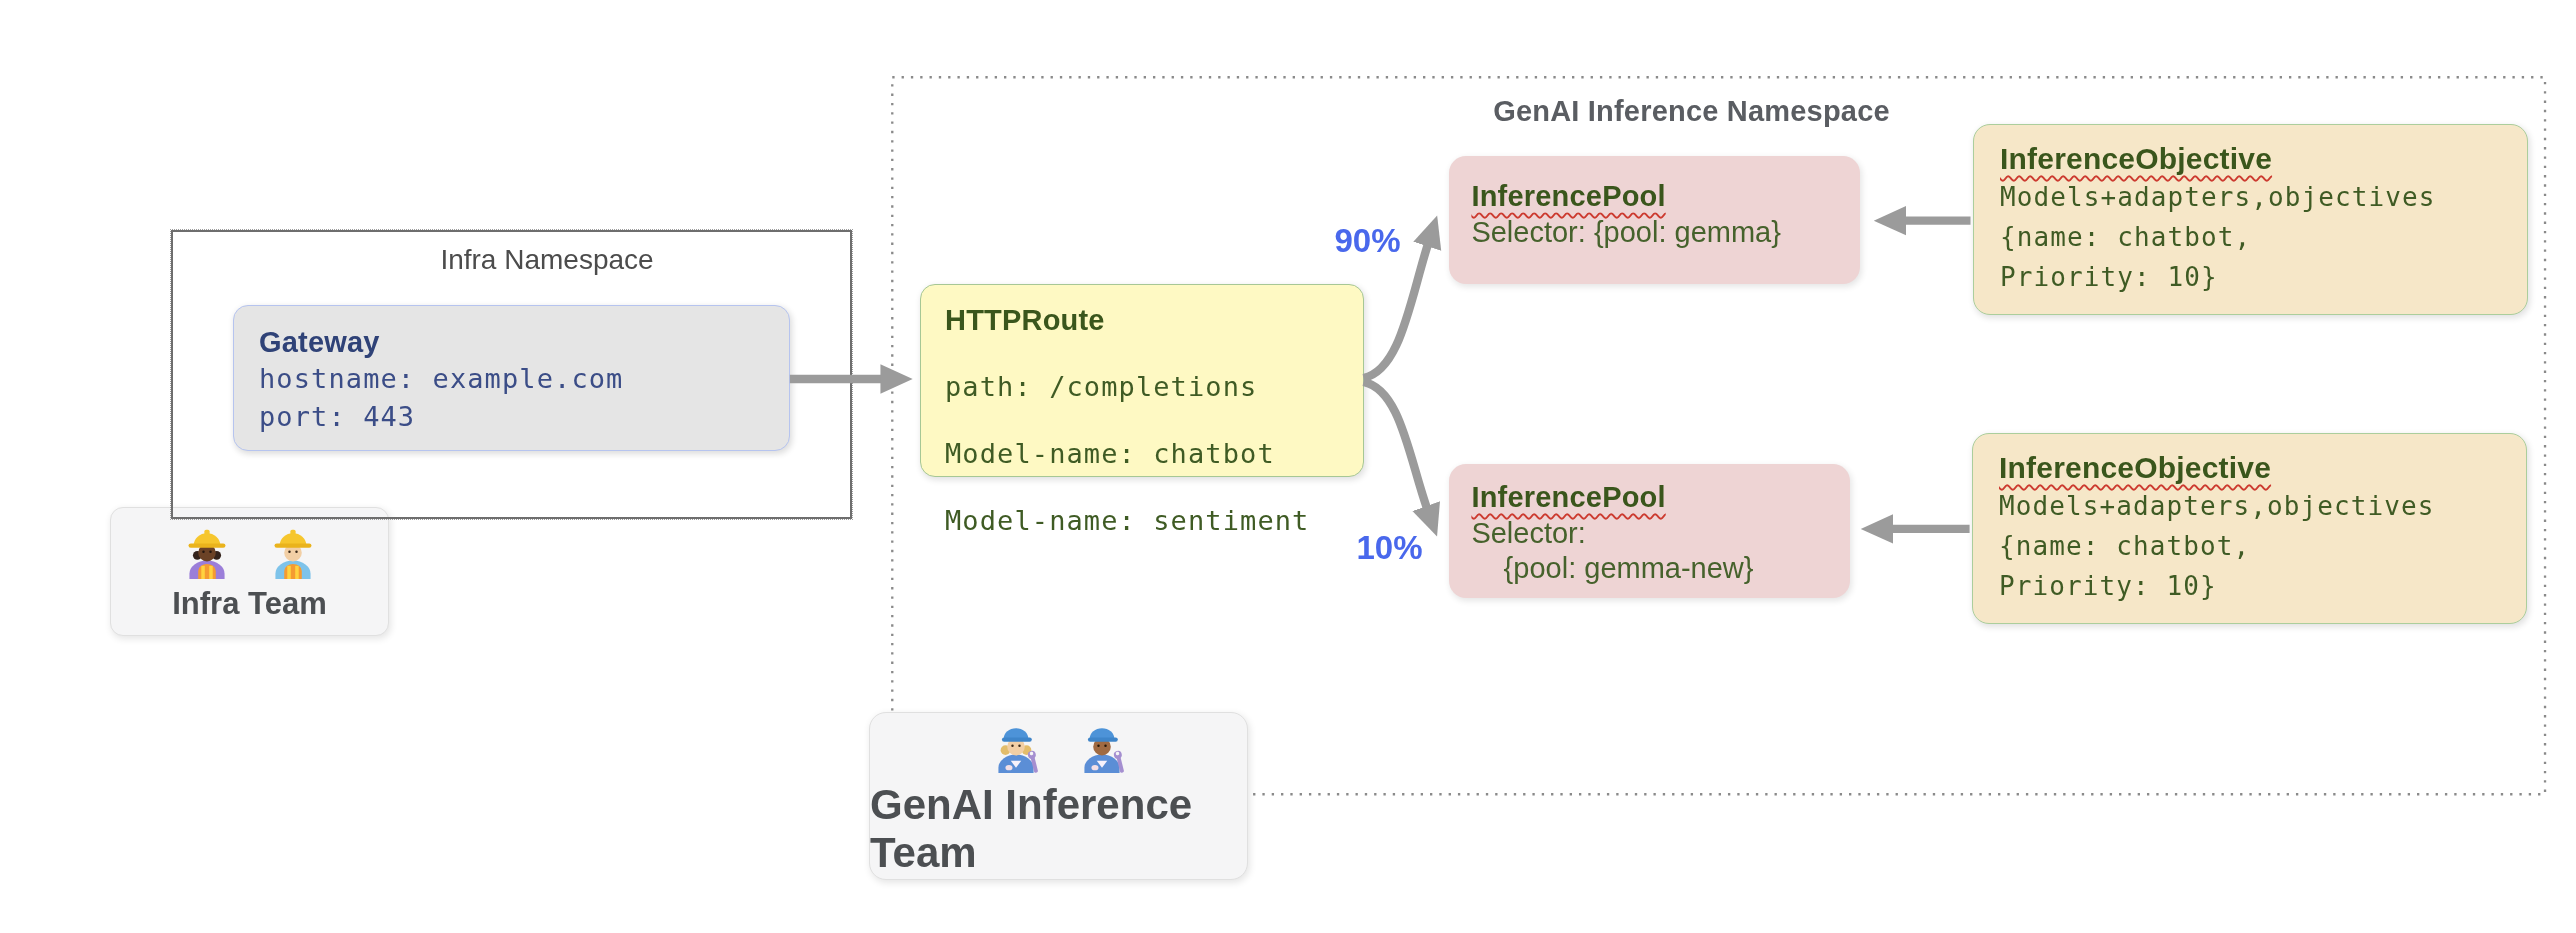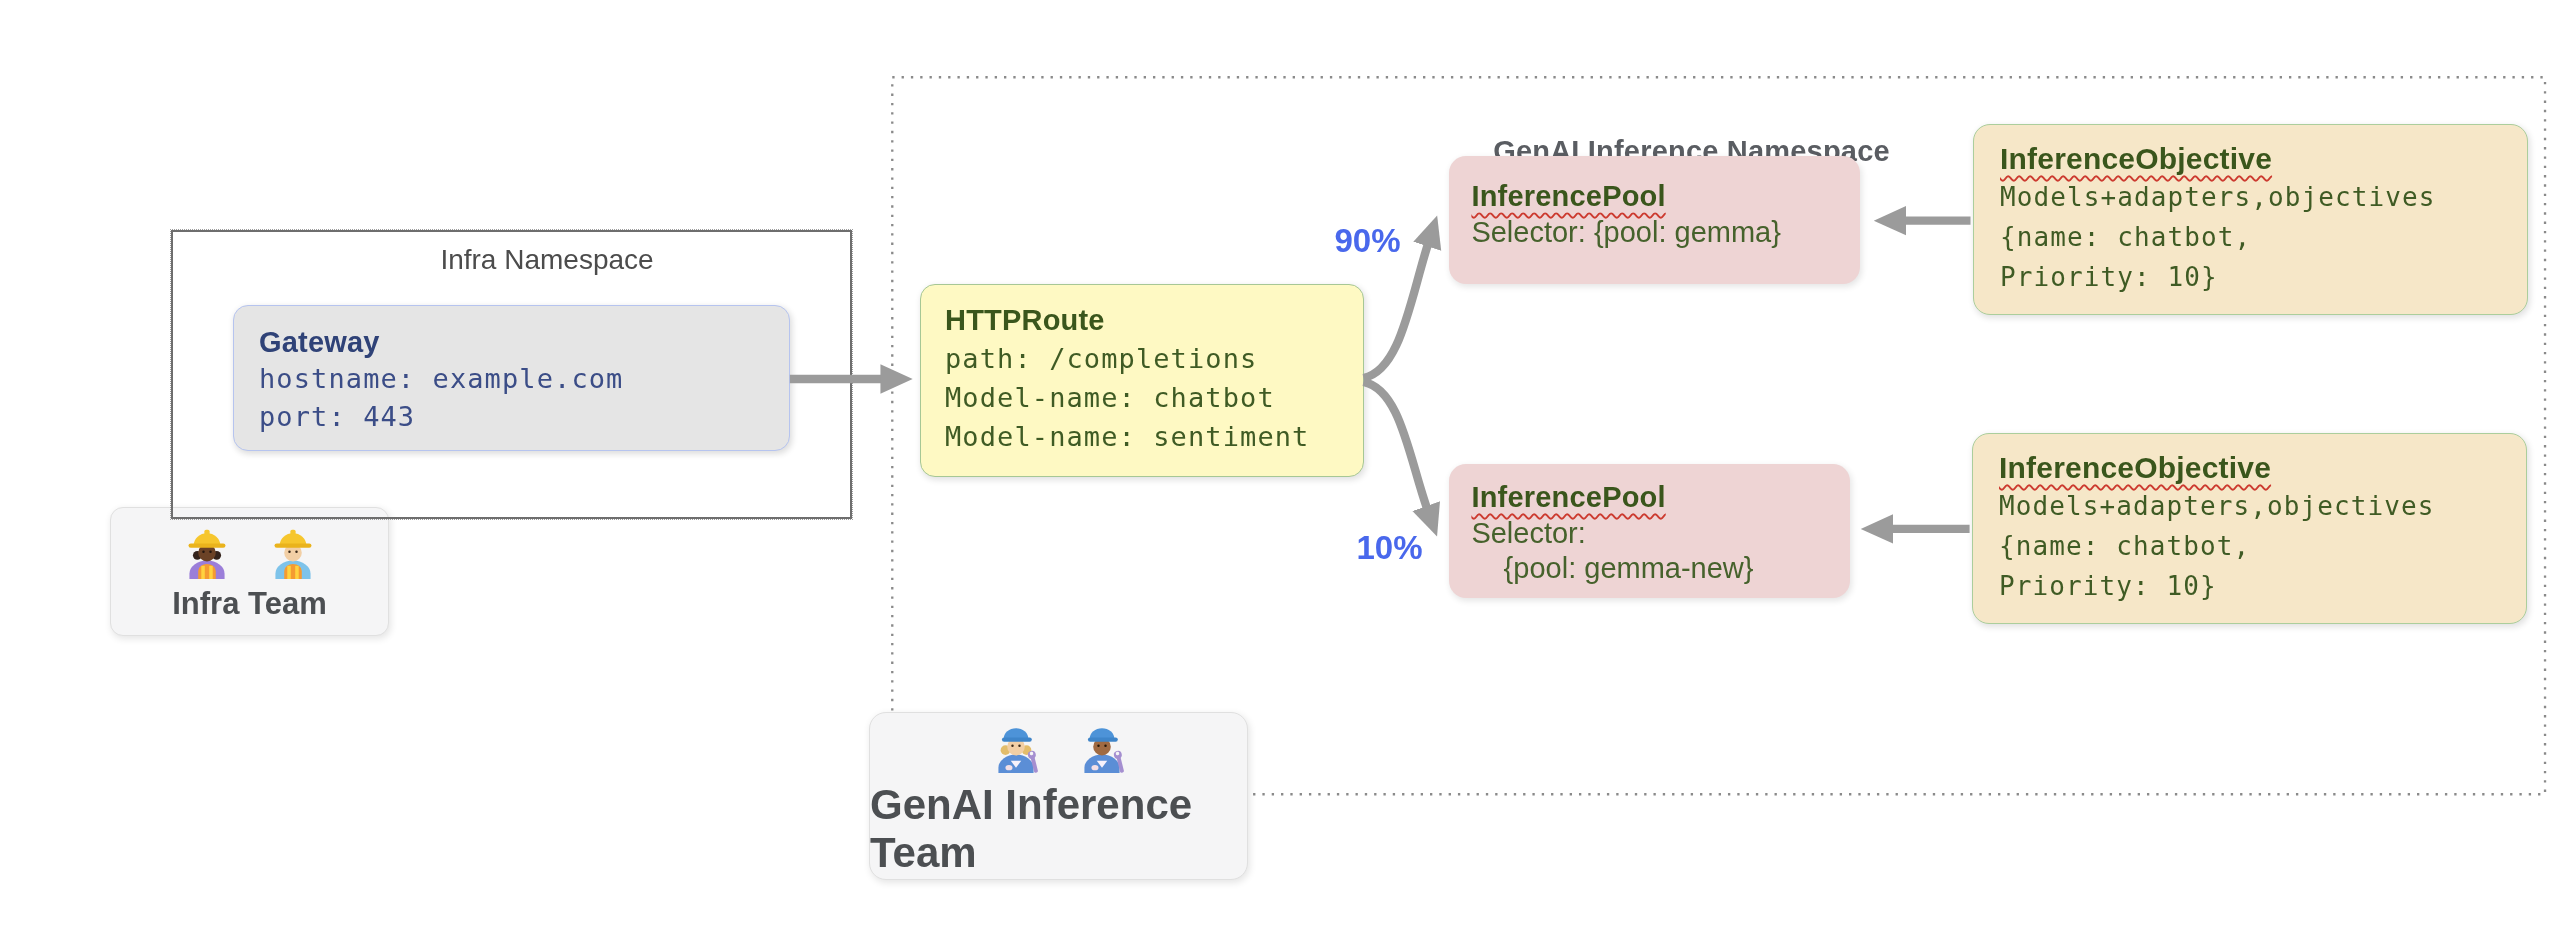--- a/index.html
+++ b/index.html
@@ -24,7 +24,7 @@
   }
   .genai-ns-label{
     left:1481px;top:95px;width:421px;text-align:center;
-    font-size:29px;font-weight:700;color:#5a5d62;z-index:2;letter-spacing:0.2px;margin-top:40px;
+    font-size:29px;font-weight:700;color:#5a5d62;z-index:2;letter-spacing:0.2px;
   }
 
   

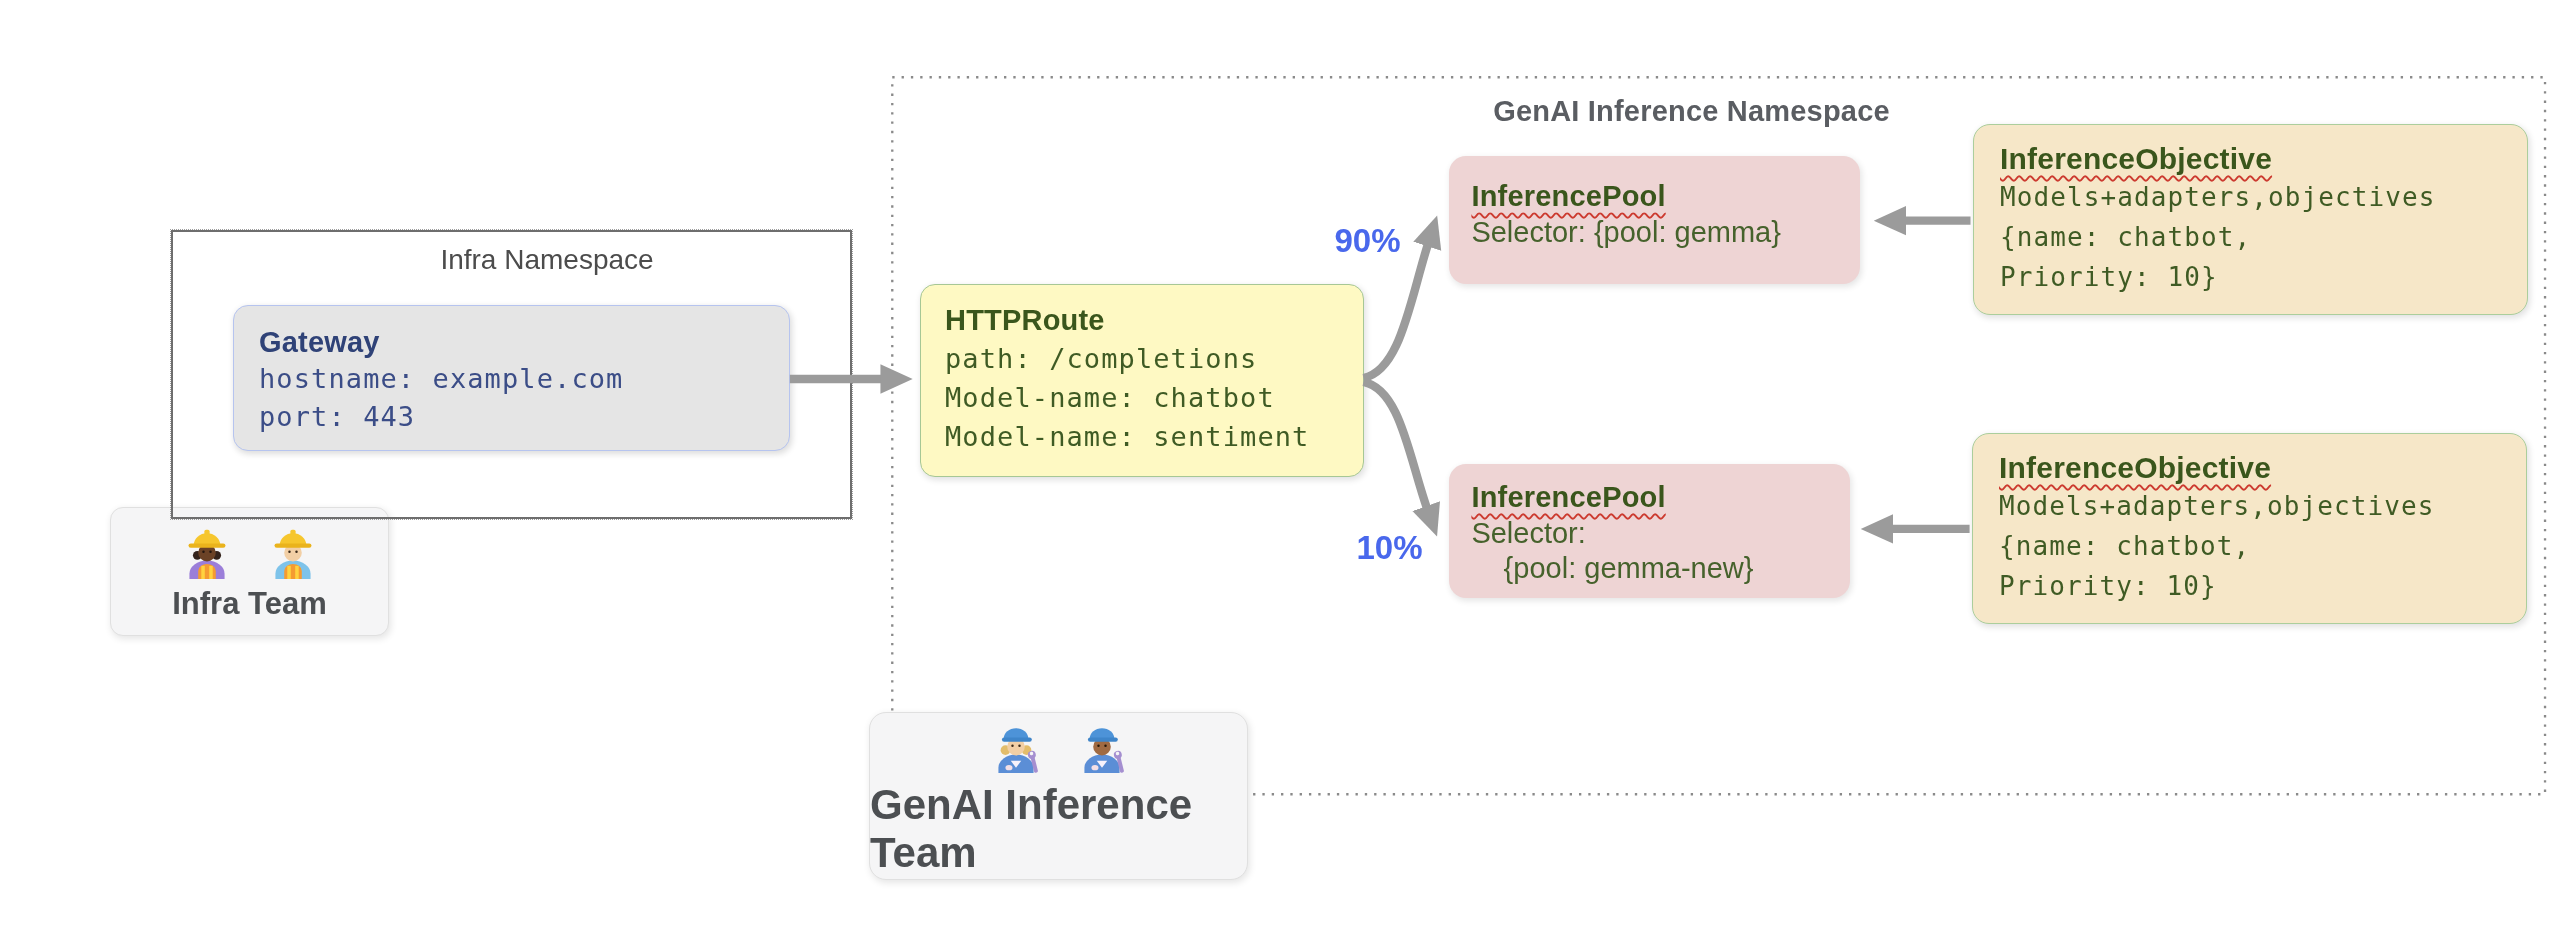--- a/index.html
+++ b/index.html
@@ -54,7 +54,7 @@
     box-shadow:1.9px 2.8px 6.5px rgba(0,0,0,.12);
   }
   .green-title{color:#3a561c;}
-  .green-mono{color:#3f5b24;}
+  .green-mono{color:#3f5b24;margin-top:28px;}
   .httproute .mono{line-height:39px;}
 
   .pool{

